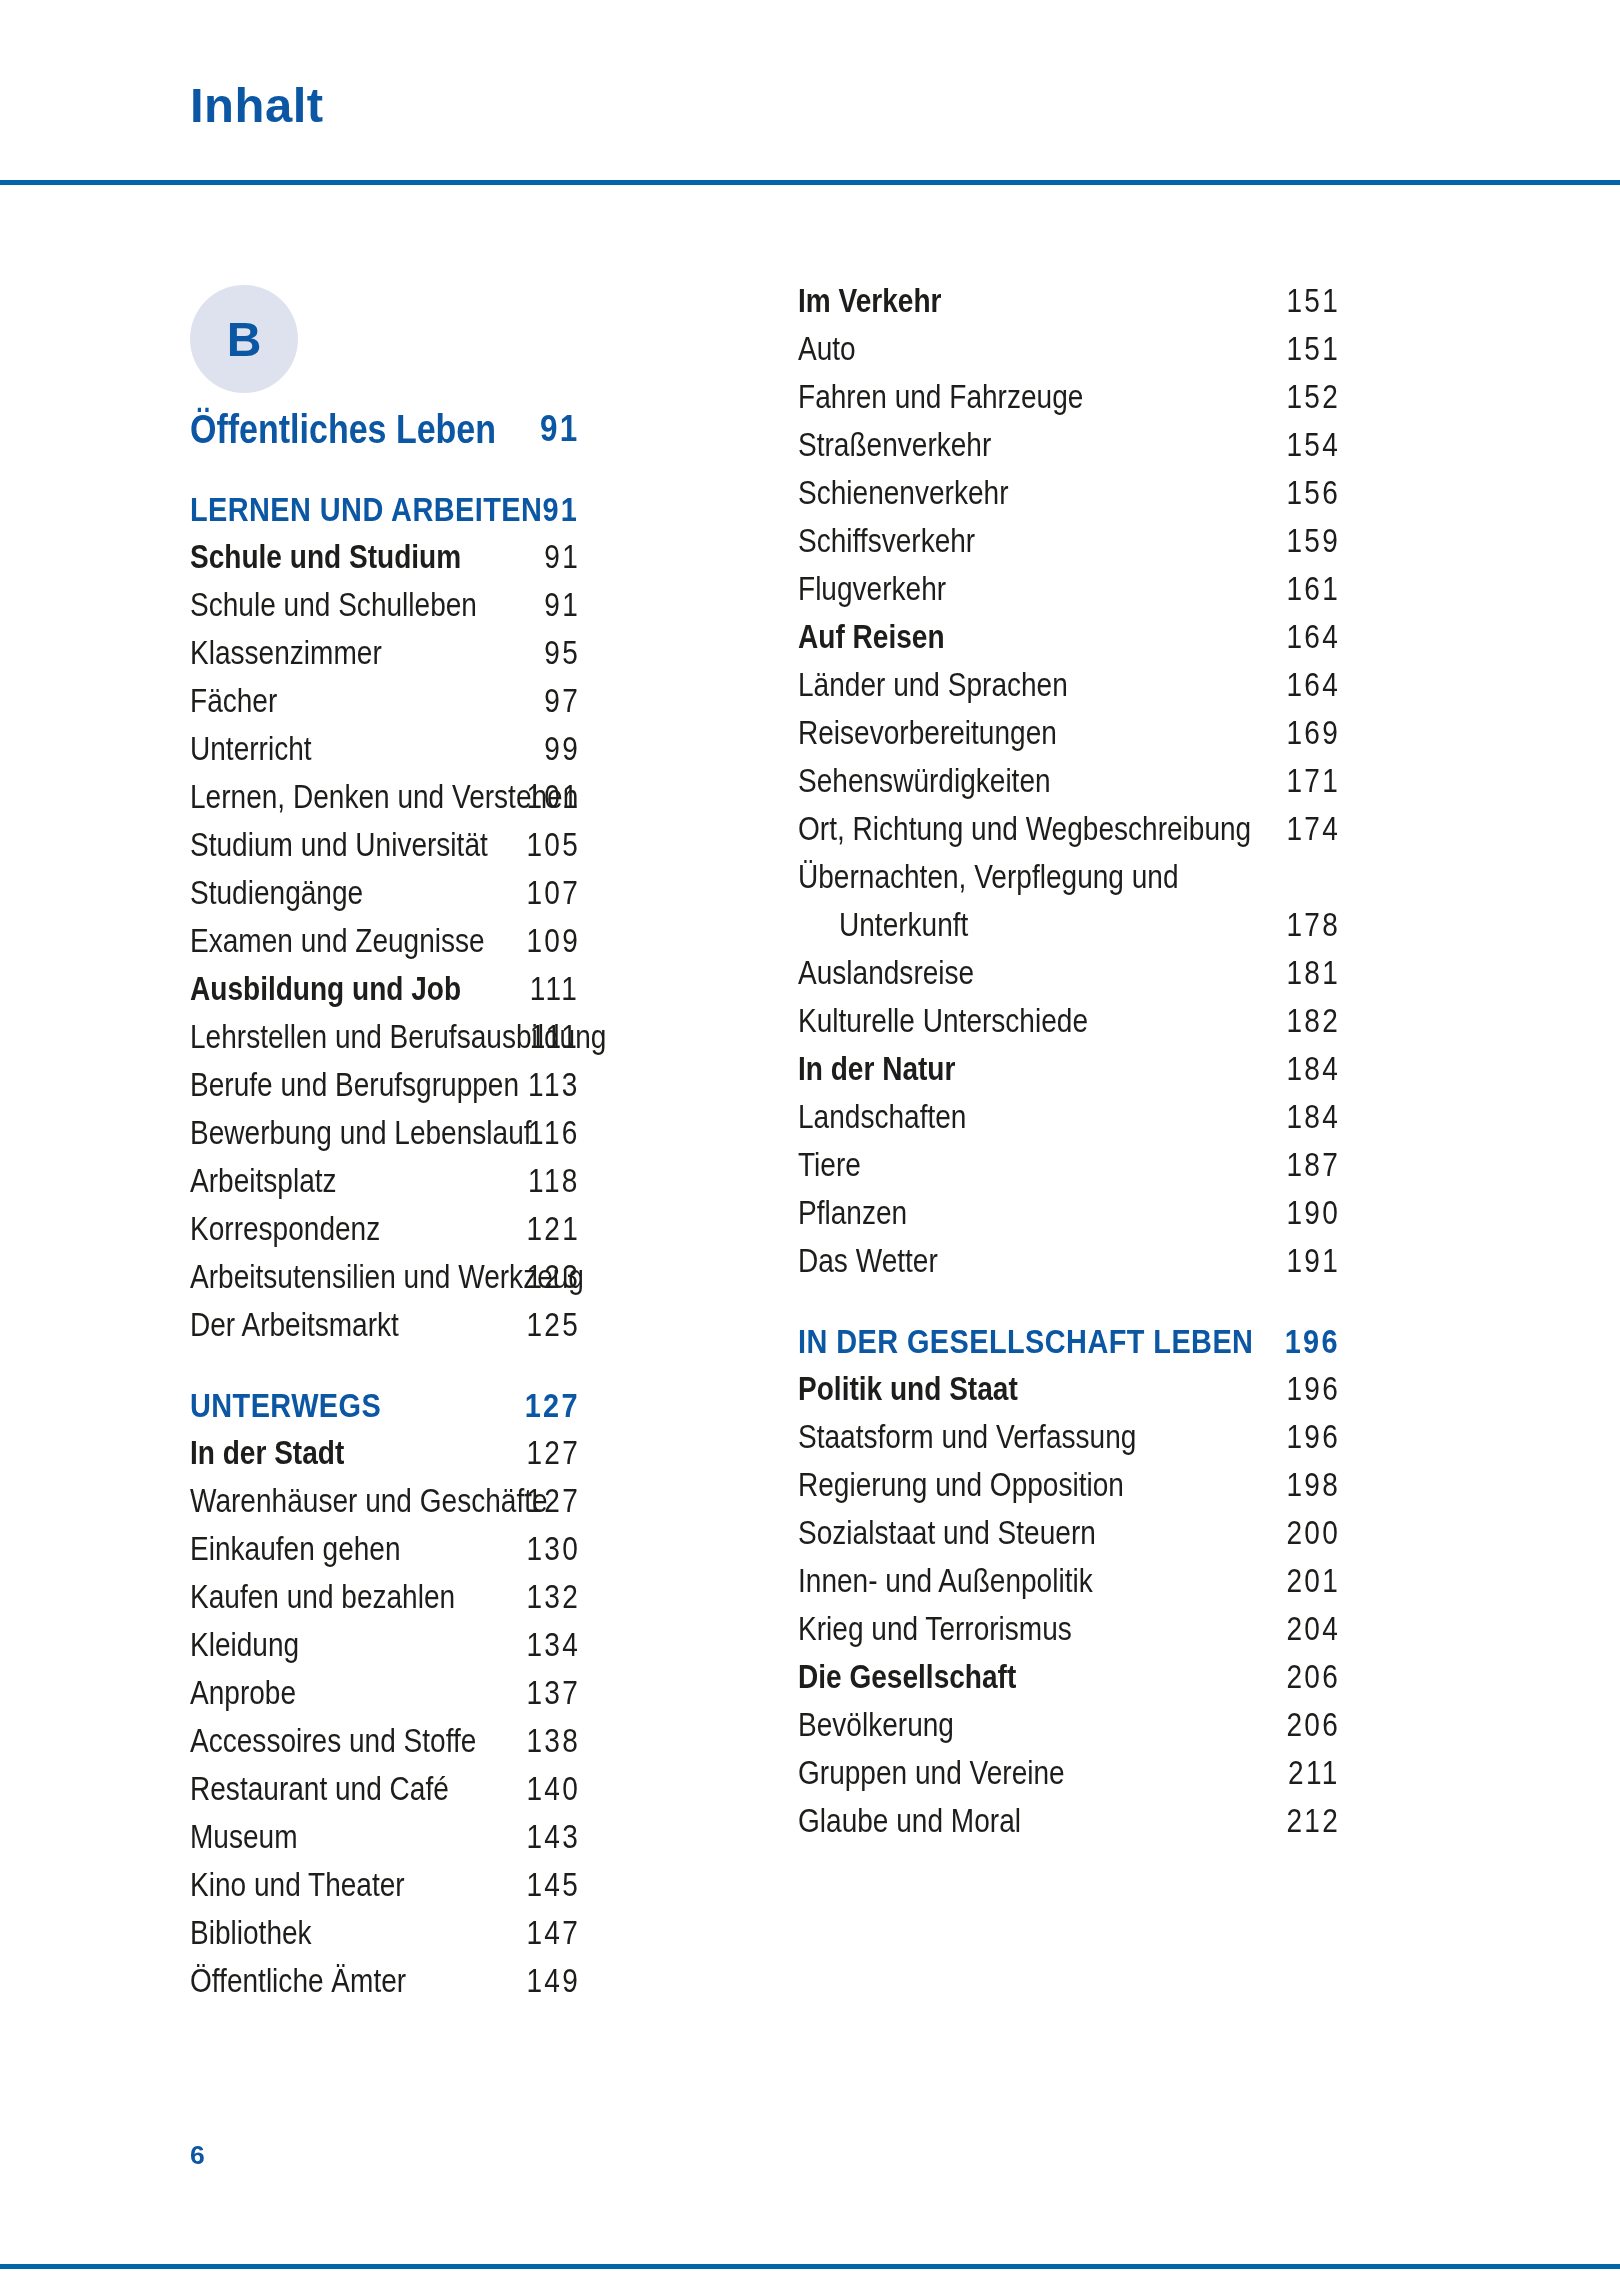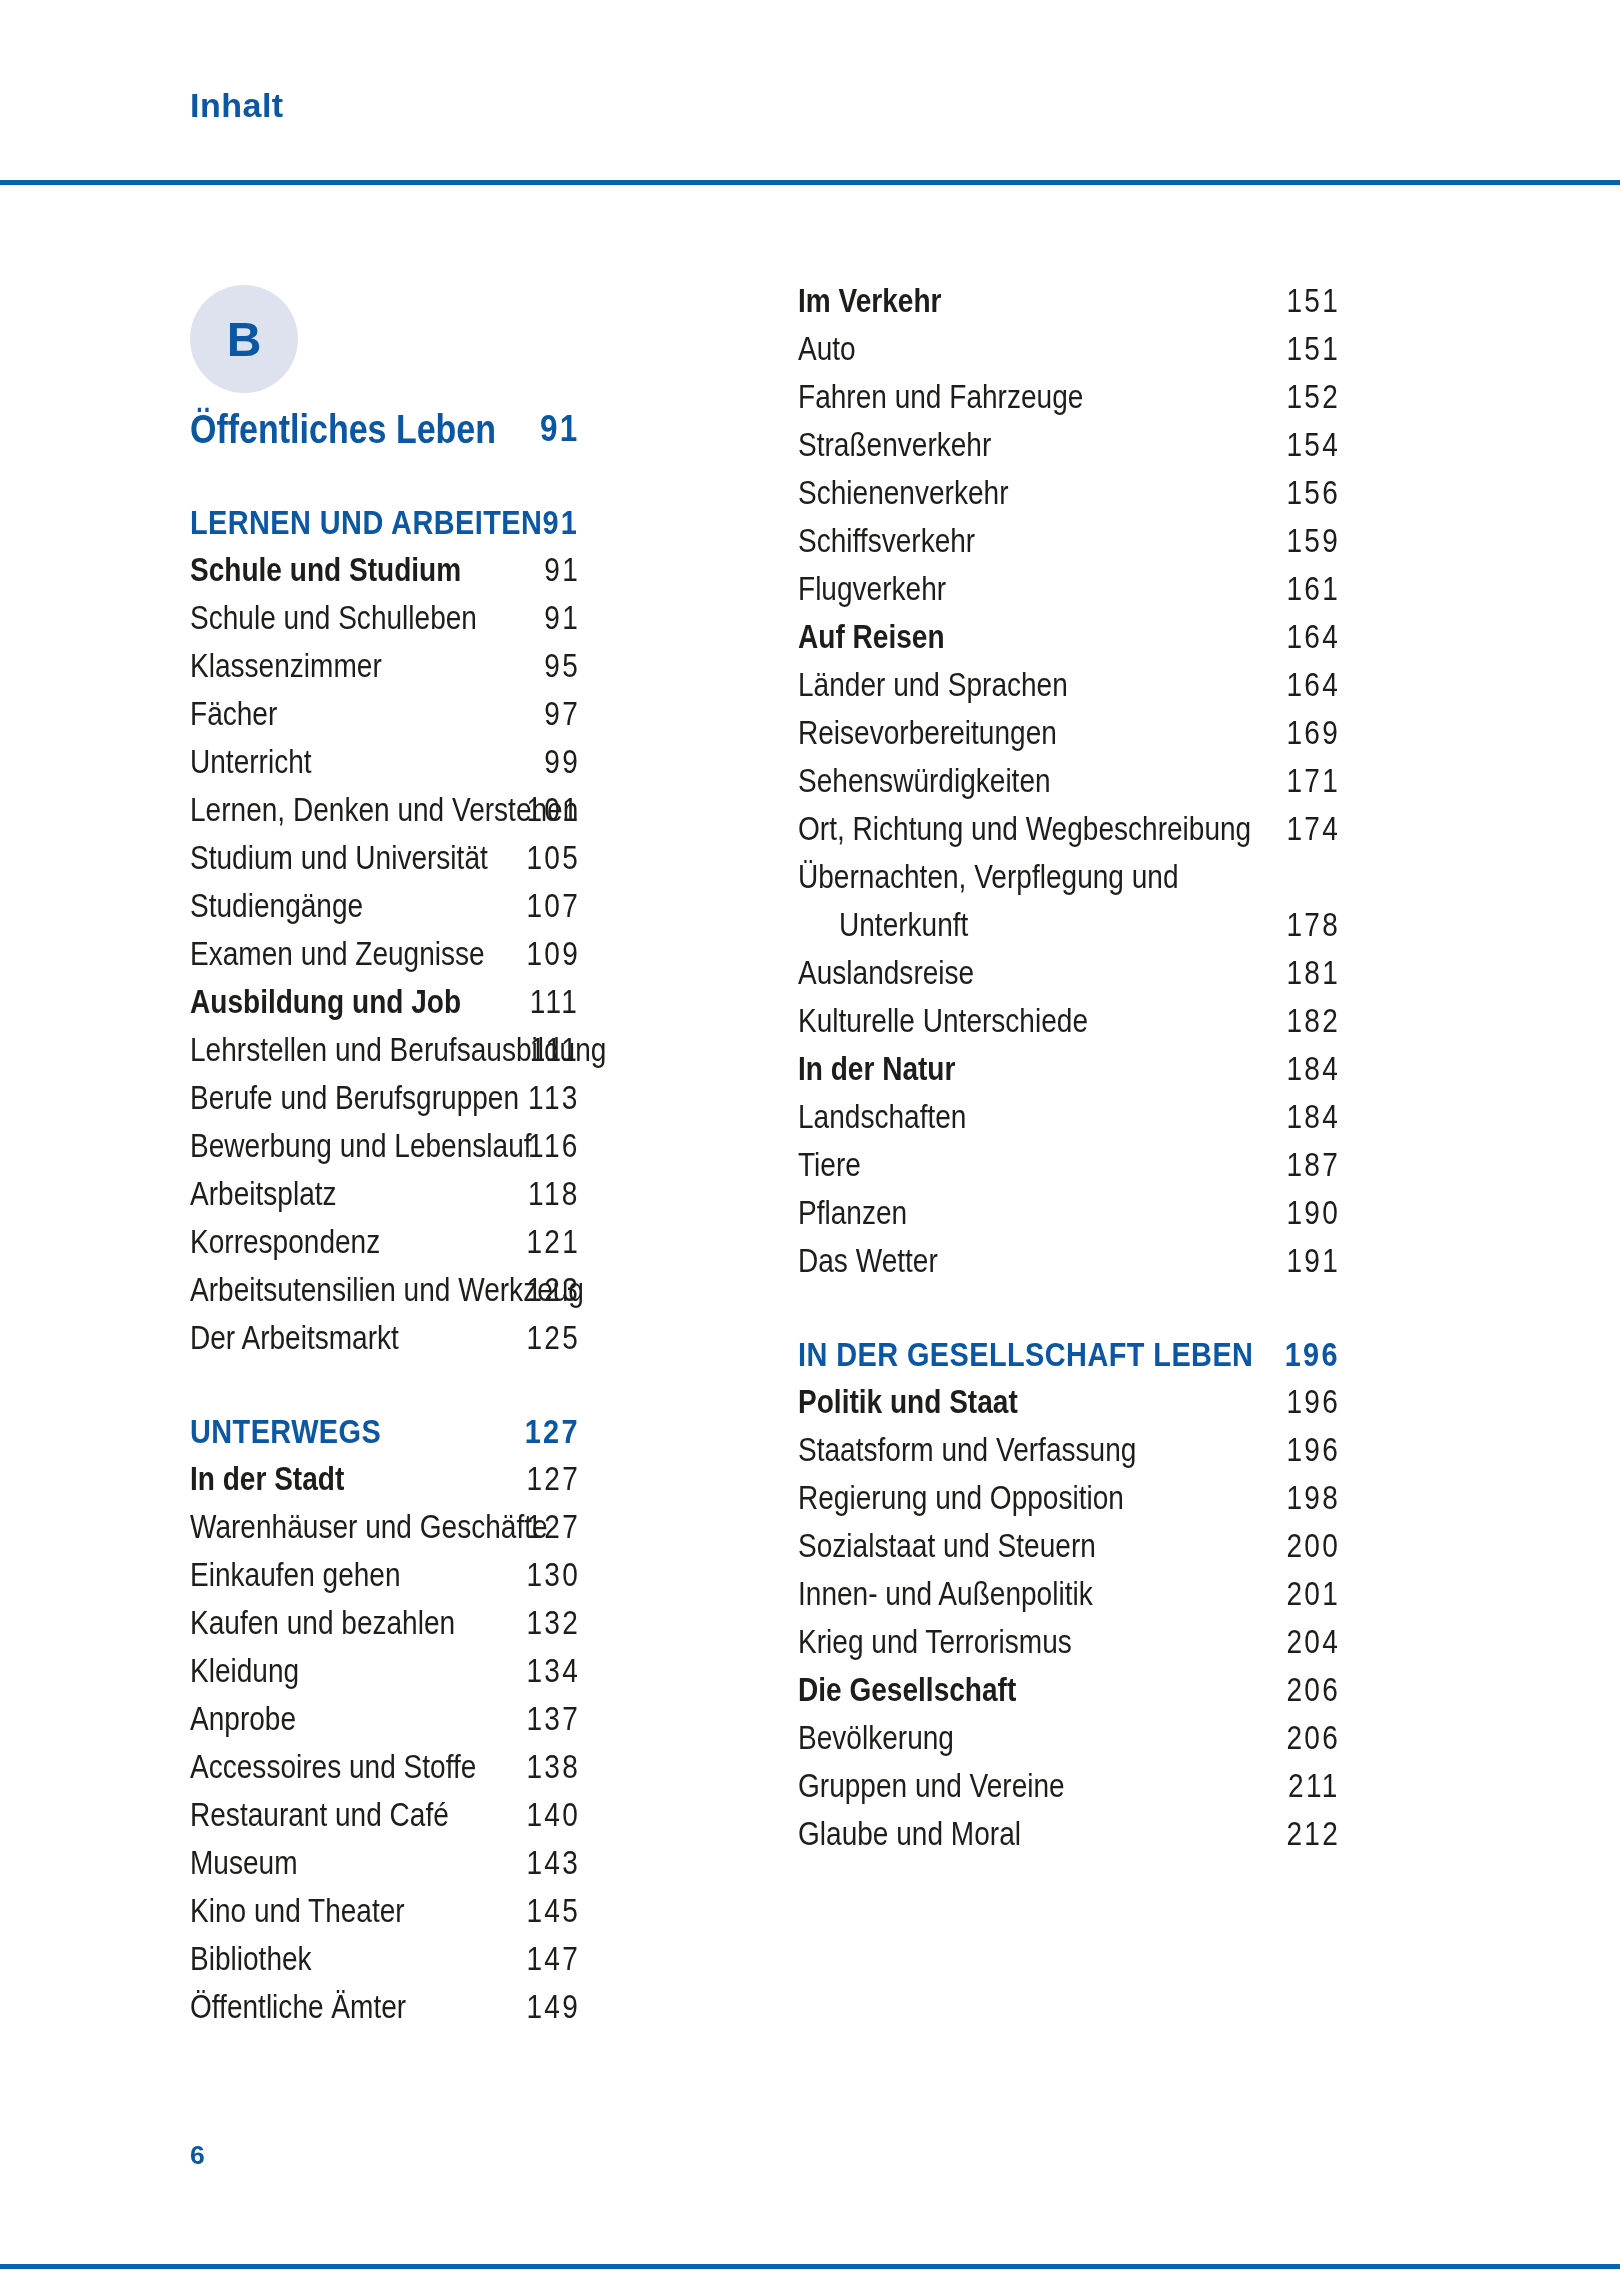--- a/index.html
+++ b/index.html
@@ -13,7 +13,7 @@
   }
   .page { position:relative; width:1621px; height:2272px; background:#fff; overflow:hidden; }
 
-  .header-title { position:absolute; left:190px; top:84px; font-size:34px; font-weight:700;
+  .header-title { position:absolute; left:190px; top:84px; font-size:49px; font-weight:700;
                   color:var(--blue); line-height:42px; letter-spacing:0.5px; white-space:nowrap; }
 
   .top-rule    { position:absolute; left:0; top:180px;  width:100%; height:4.6px; background:var(--rule); }

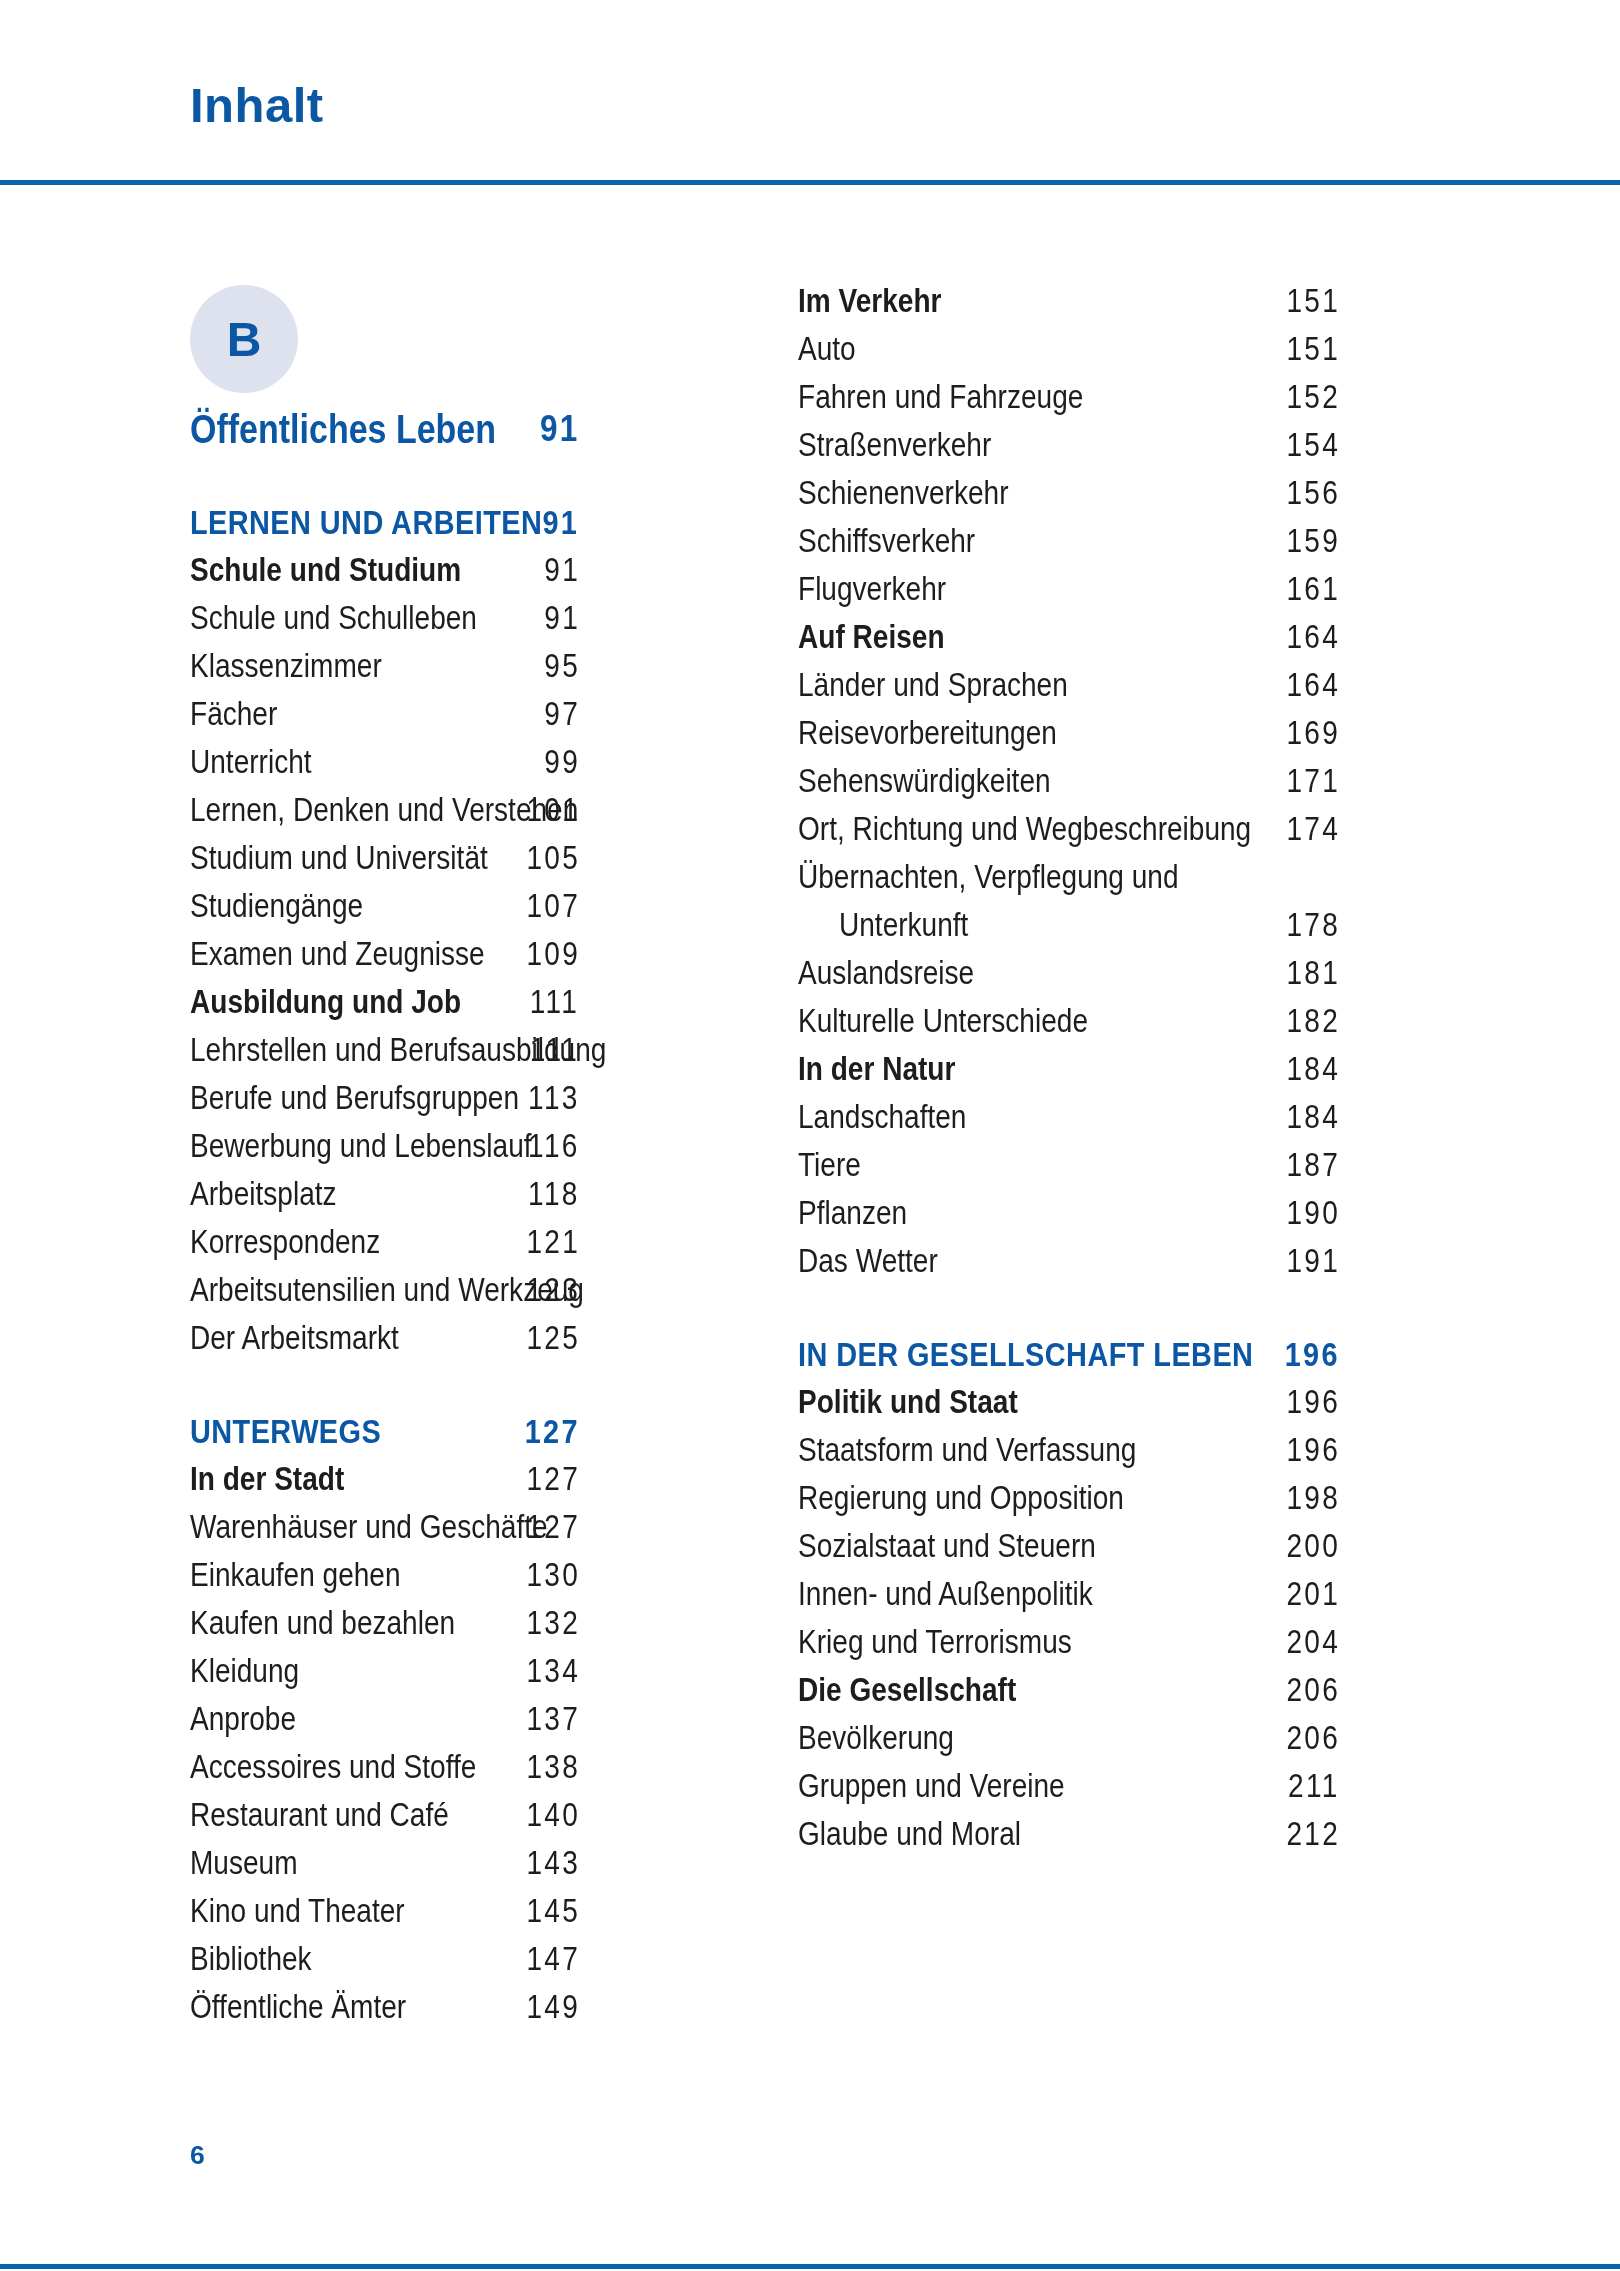--- a/index.html
+++ b/index.html
@@ -37,7 +37,7 @@
   .row.part-title .label { font-size:40px; font-weight:700; color:var(--blue); }
   .row.part-title .num   { font-size:37px; font-weight:700; color:var(--blue); }
 
-  .row.section { margin-top:45px; }
+  .row.section { margin-top:32px; }
   .row.section .label { font-size:34px; font-weight:700; color:var(--blue); letter-spacing:0.5px; }
   .row.section .num   { font-size:34px; font-weight:700; color:var(--blue); }
 

